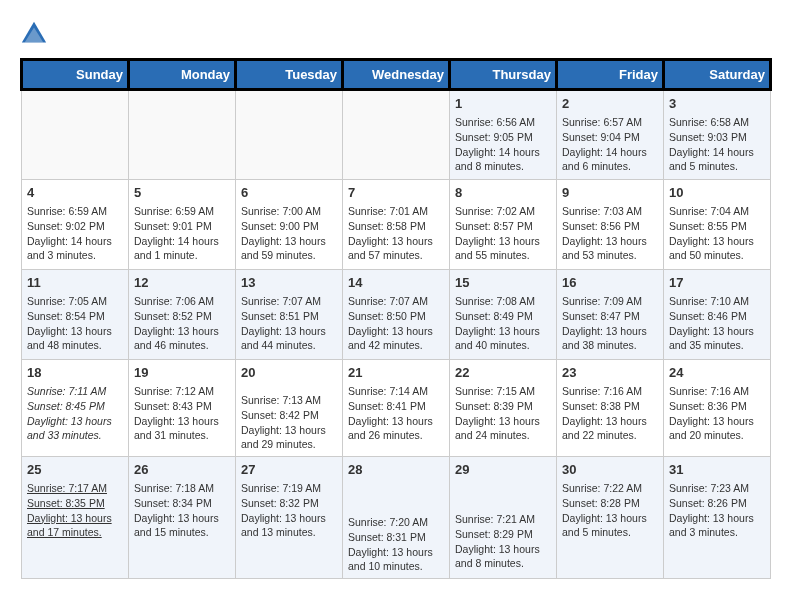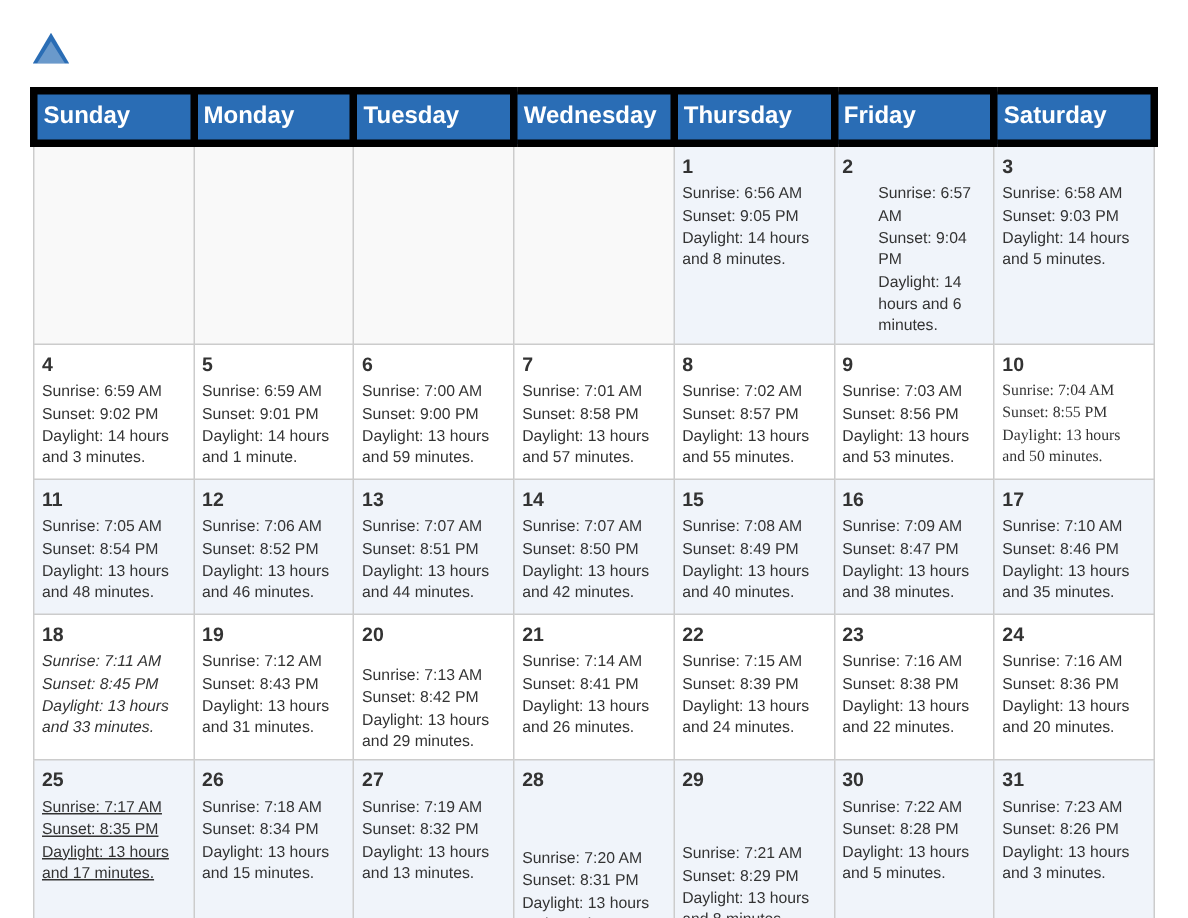--- a/index.html
+++ b/index.html
@@ -56,11 +56,11 @@
     thead tr th {
       background-color: #2a6db5;
       color: #fff;
-      font-size: 16px;
+      font-size: 13px;
       font-weight: bold;
       padding: 6px 4px;
-      text-align: left;
-      border: 5px solid #000000;
+      text-align: right;
+      border: 3px solid #000000;
     }
     tbody tr td {
       border: 1px solid #ccc;

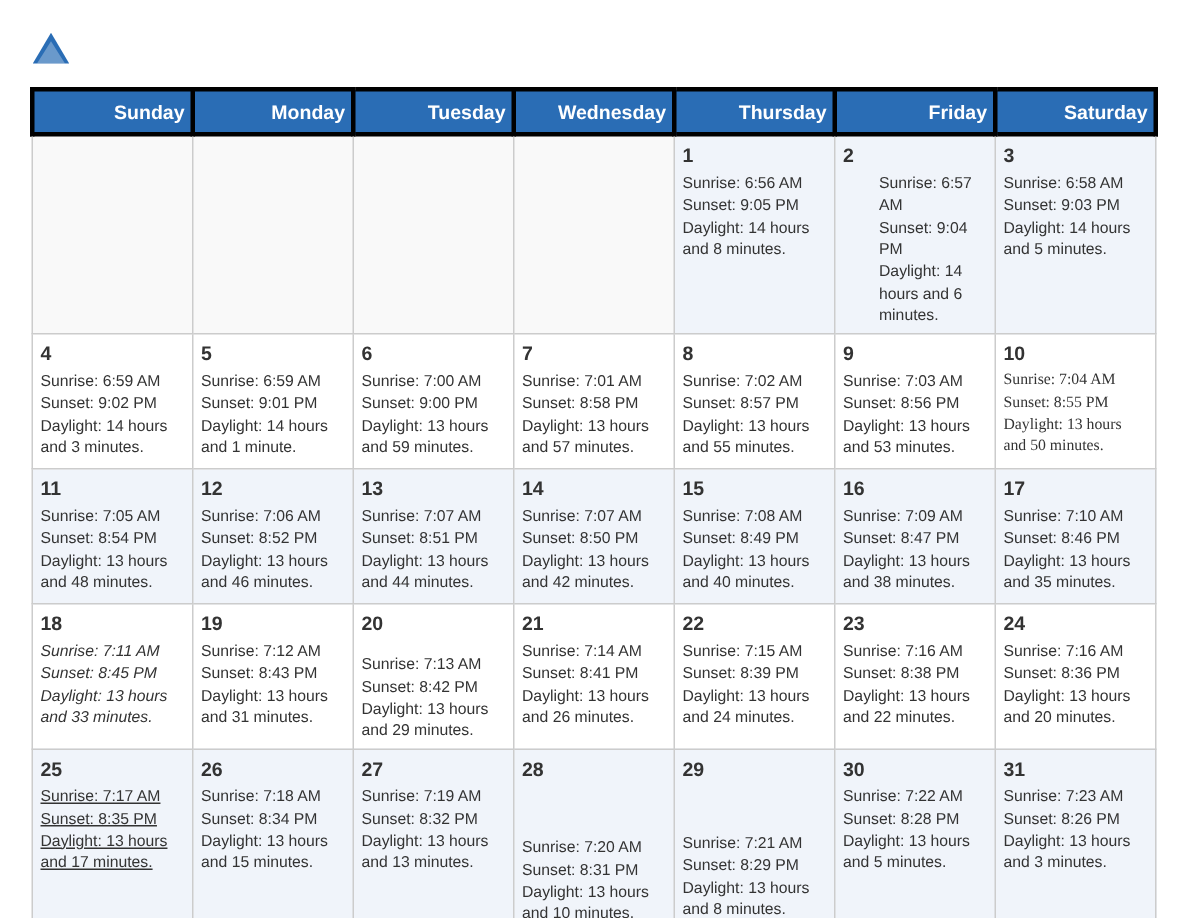--- a/index.html
+++ b/index.html
@@ -133,7 +133,7 @@
         </td>
         <td>
           <span class="day-number">2</span>
-          <div style="white-space: pre-line; margin-left: 24px;">Sunrise: 6:57 AM
+          <div style="white-space: pre-line;">Sunrise: 6:57 AM
 Sunset: 9:04 PM
 Daylight: 14 hours and 6 minutes.</div>
         </td>

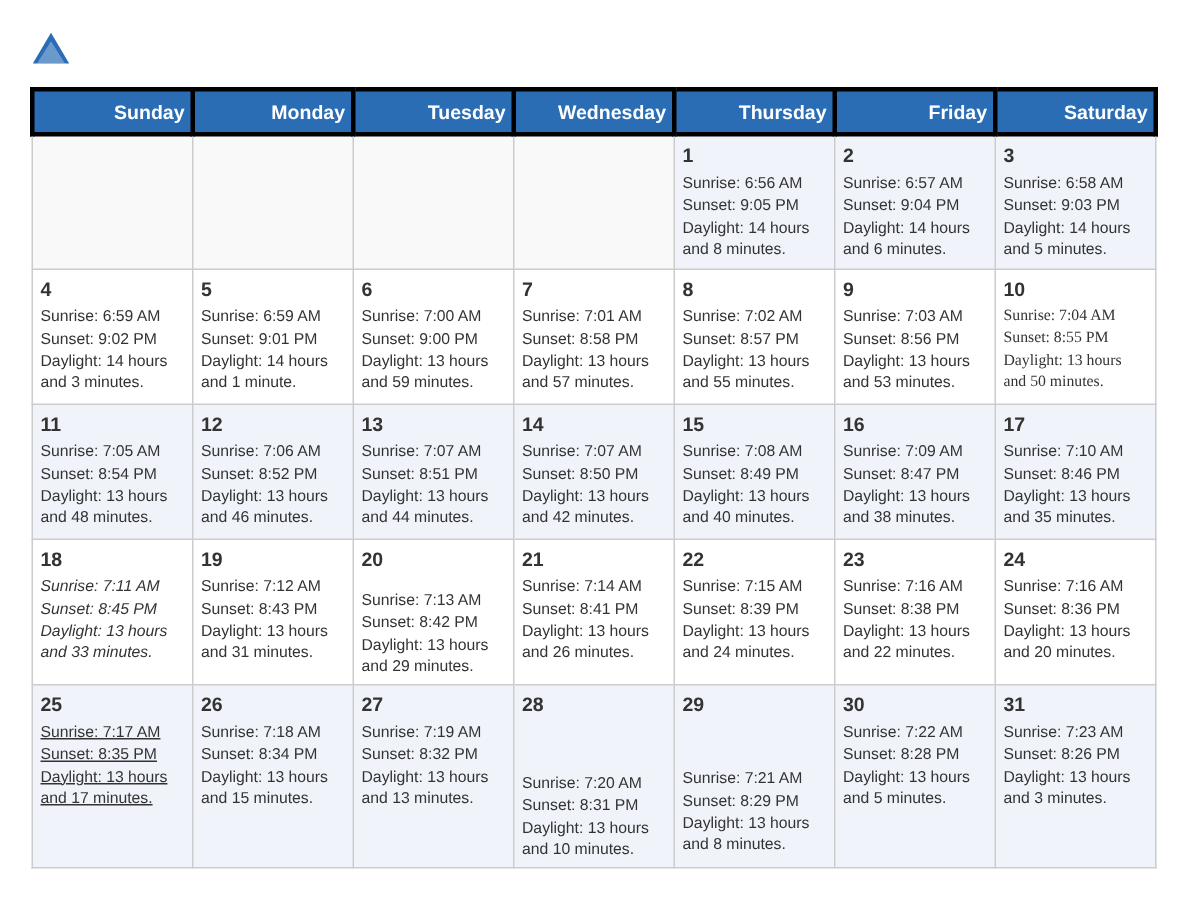--- a/index.html
+++ b/index.html
@@ -183,7 +183,7 @@
         </td>
         <td>
           <span class="day-number">10</span>
-          <div style="white-space: pre-line; font-family: Liberation Serif, serif;">Sunrise: 7:04 AM
+          <div style="white-space: pre-line;">Sunrise: 7:04 AM
 Sunset: 8:55 PM
 Daylight: 13 hours and 50 minutes.</div>
         </td>

